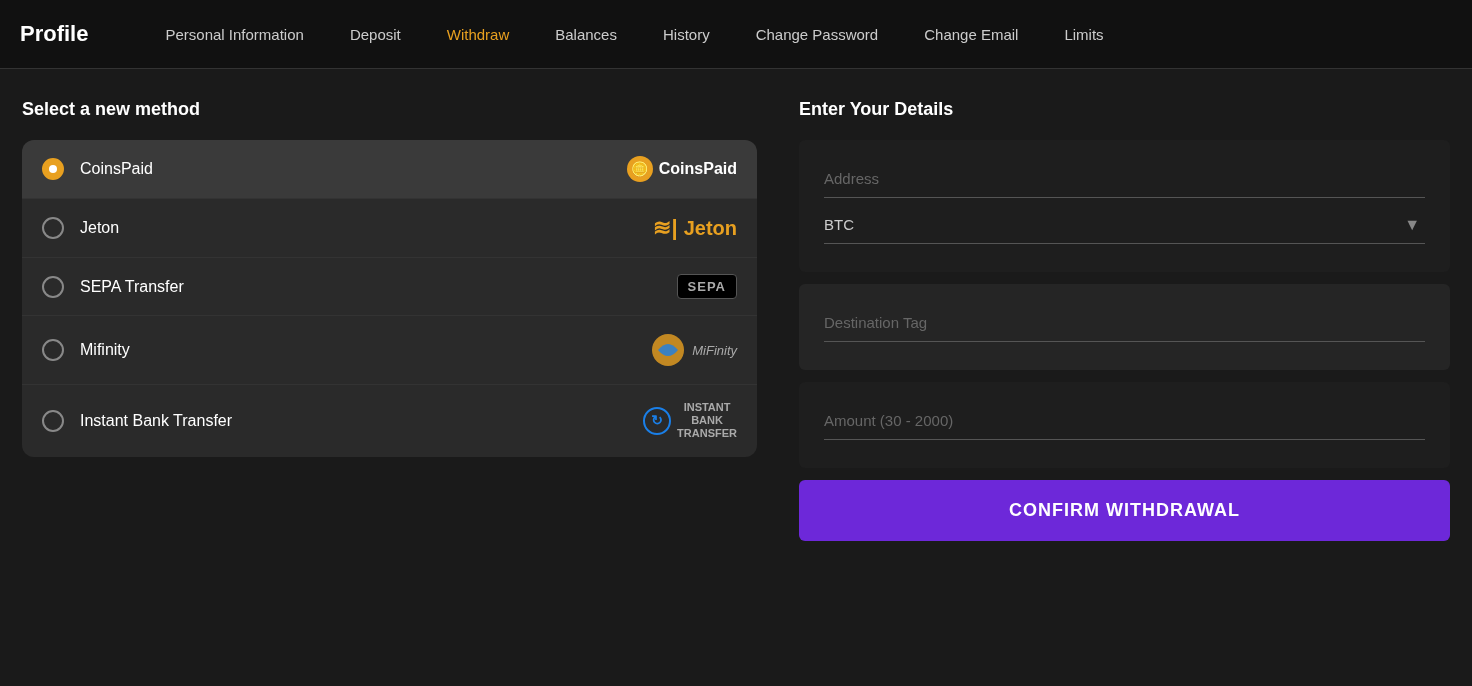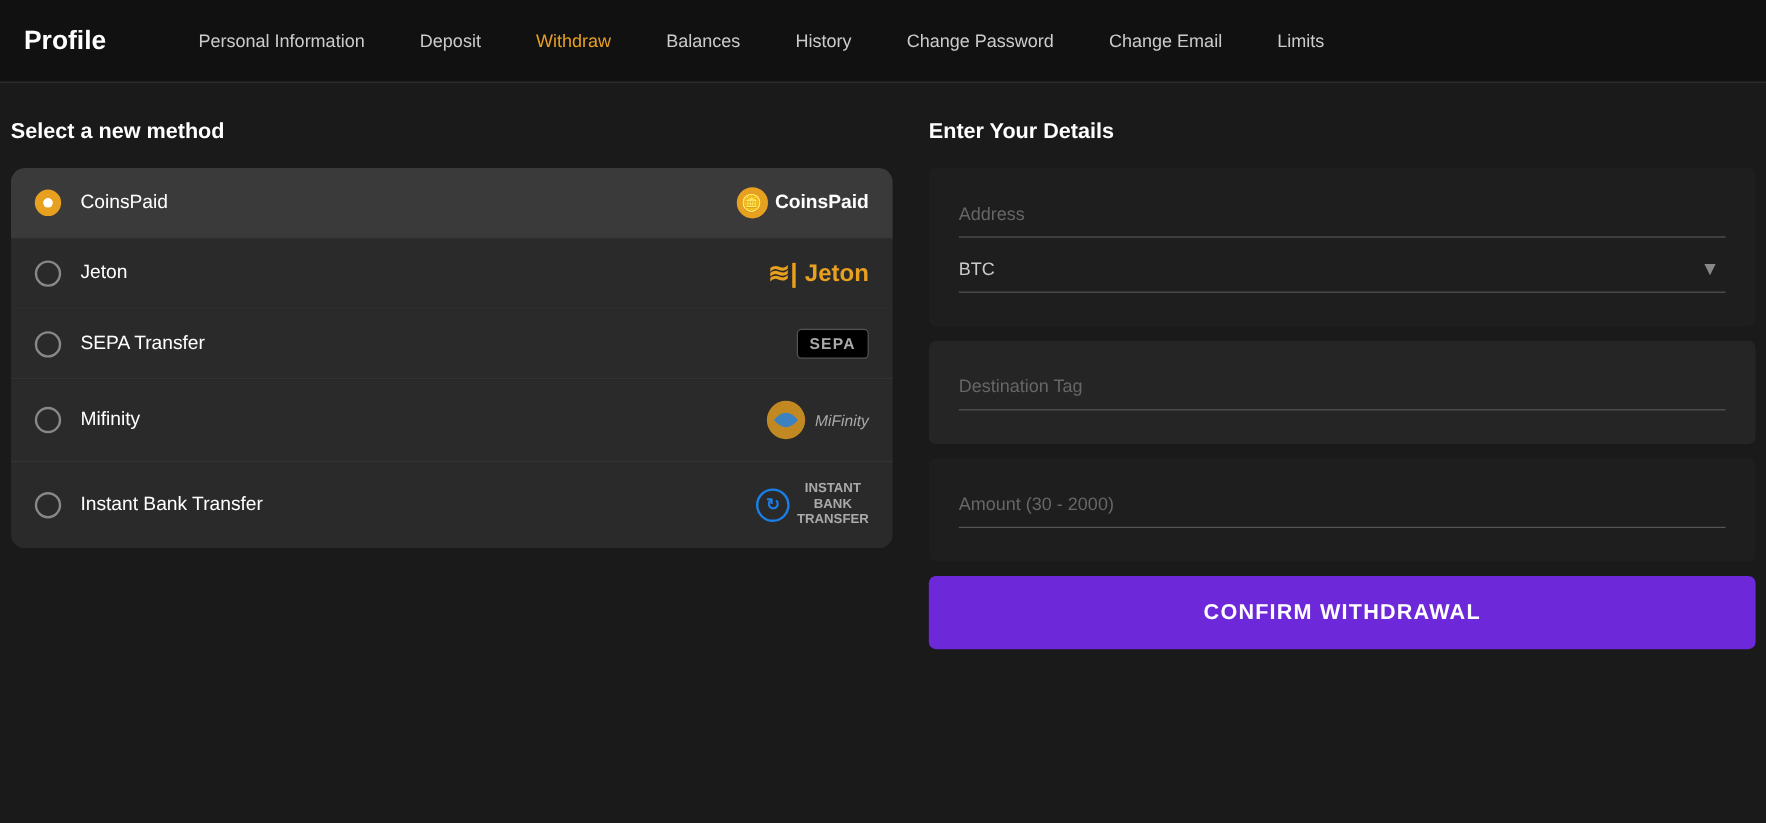--- a/index.html
+++ b/index.html
@@ -46,7 +46,7 @@
     
     .content {
       display: flex;
-      padding: 30px 9px;
+      padding: 30px 22px;
       gap: 30px;
     }
 

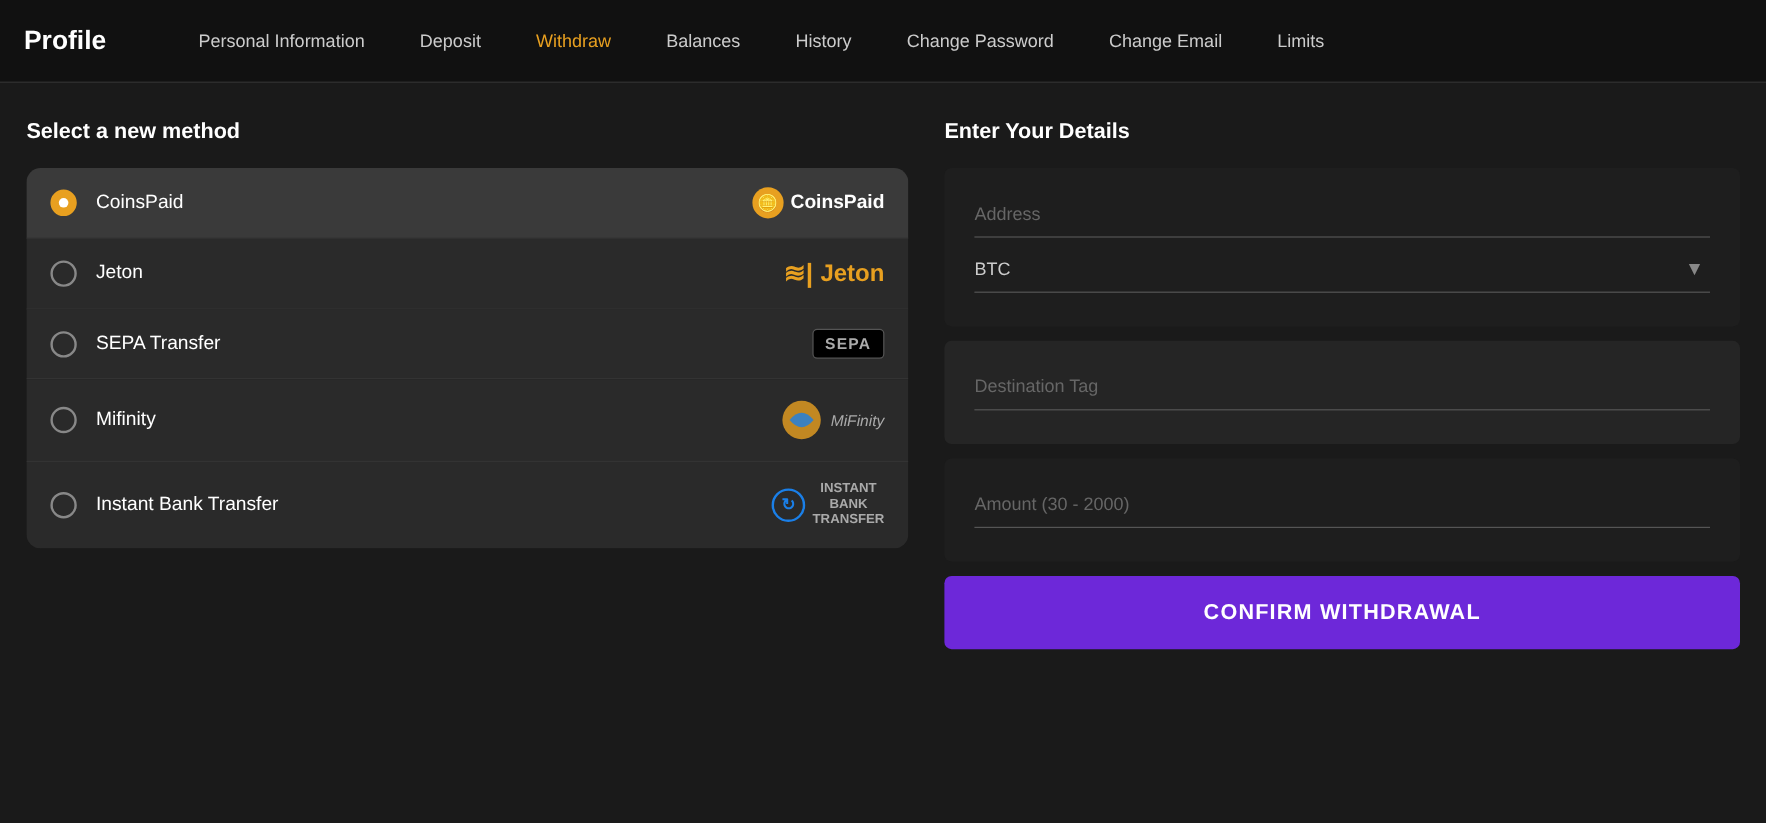--- a/index.html
+++ b/index.html
@@ -179,6 +179,7 @@
     
     .right-panel {
       flex: 1;
+      margin-left: 12px;
     }
     .right-title {
       font-size: 18px;

